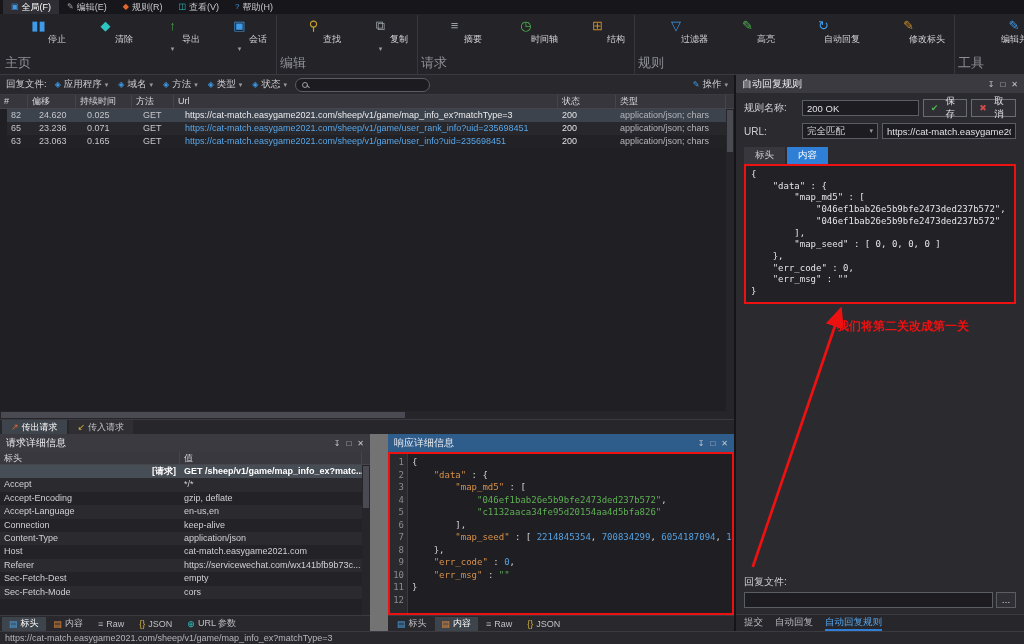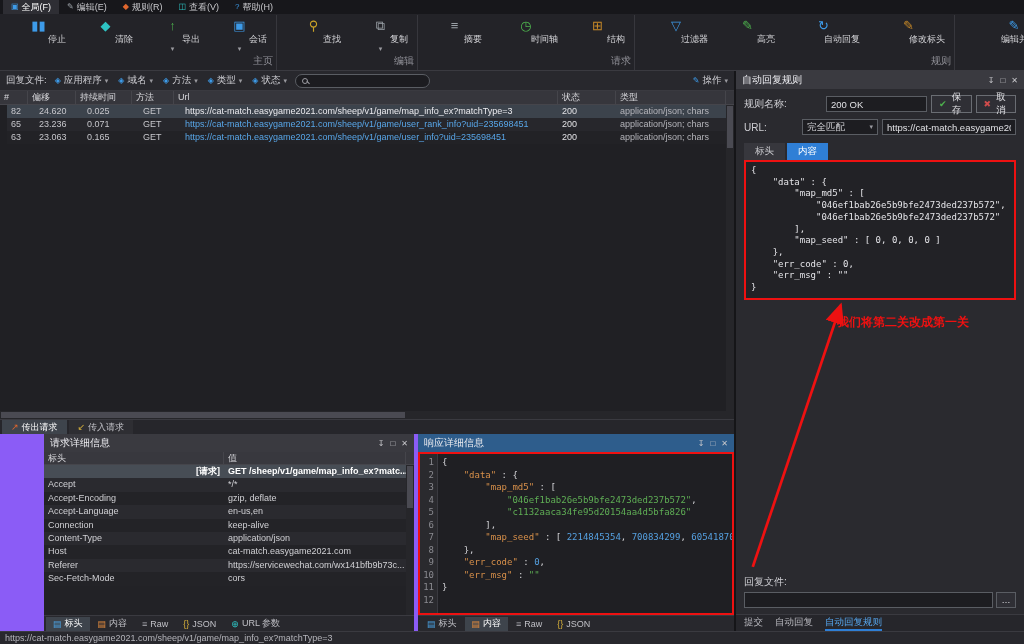--- a/index.html
+++ b/index.html
@@ -22,7 +22,7 @@
   .rib-icon{font-size:13px;height:17px;line-height:17px;}
   .rib-label{font-size:9px;color:#d2d2d6;white-space:nowrap;line-height:11px;margin-left:37px;}
   .rib-caret{font-size:7px;color:#9a9aa0;height:8px;line-height:8px;}
-  .rib-group-label{text-align:right;font-size:10px;color:#8f8f96;padding:1px 0 2px;}
+  .rib-group-label{text-align:left;font-size:13px;color:#8f8f96;padding:1px 0 2px;}
 
   
   .main-row{flex:1;display:flex;min-height:0;}

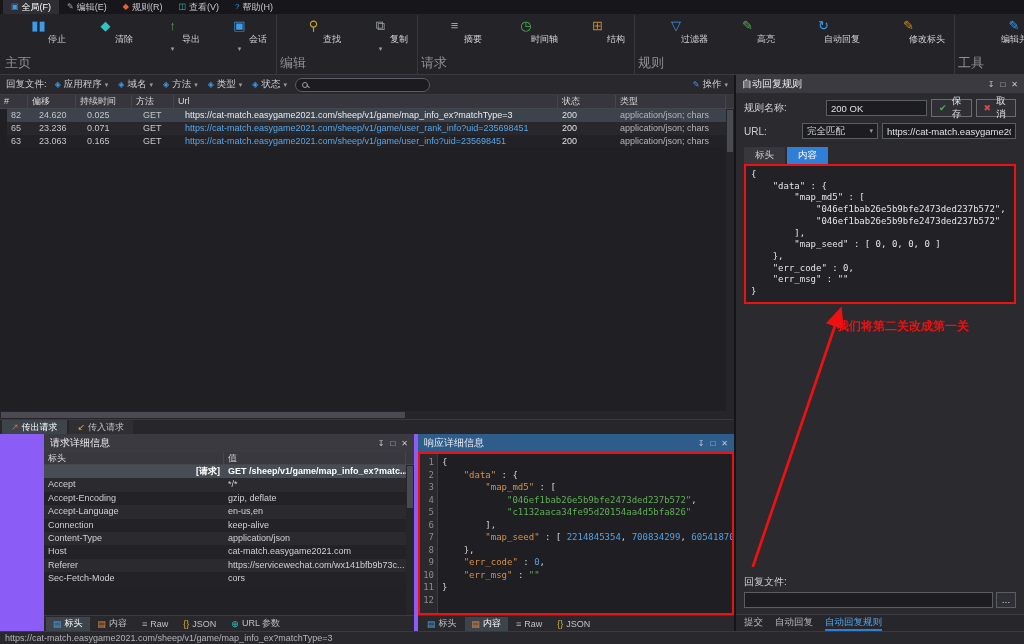--- a/index.html
+++ b/index.html
@@ -105,7 +105,7 @@
   .form-row{display:flex;align-items:center;gap:4px;}
   .form-label{width:54px;flex:0 0 auto;color:#cfcfd4;}
   .text{background:#1d1d21;border:1px solid #5a5d63;color:#e0e0e4;font-size:9.5px;height:16px;padding:0 4px;font-family:inherit;min-width:0;}
-  .rule-input{width:120px;margin-left:24px;}
+  .rule-input{width:120px;}
   .url-input{flex:1;}
   .btn{display:flex;align-items:center;gap:3px;background:#2f2f35;border:1px solid #6a6d73;color:#e0e0e4;font-size:9.5px;height:18px;padding:0 7px;cursor:default;font-family:inherit;}
   .check{color:#4db14d;font-size:9px;}

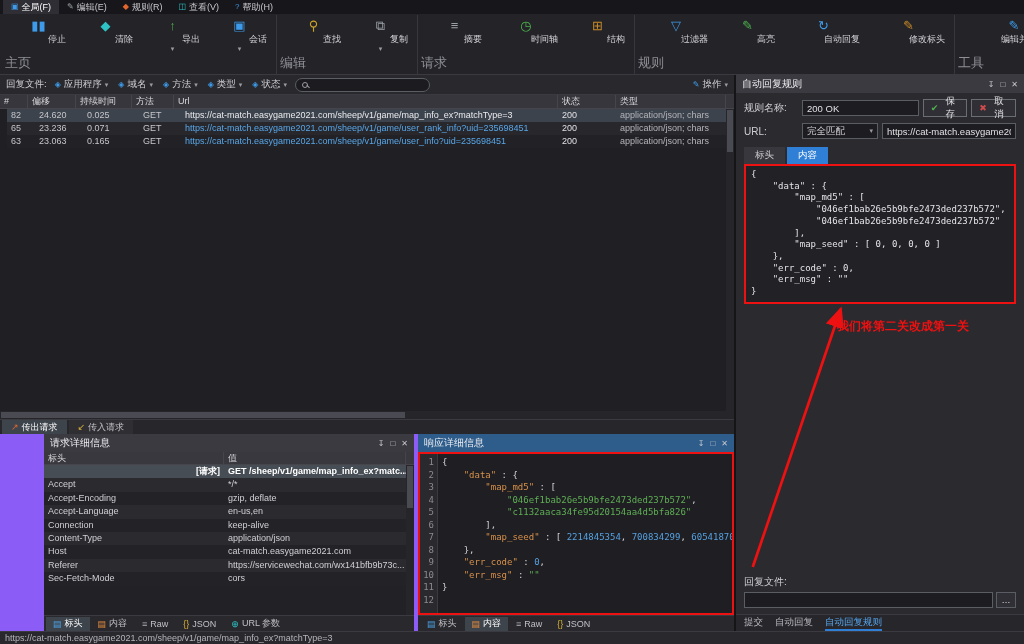--- a/index.html
+++ b/index.html
@@ -66,7 +66,7 @@
   .ftab.active{background:#3e444c;color:#fff;}
 
   
-  .detail-row{height:197px;flex:0 0 auto;display:flex;gap:4px;background:#8b5cf6;padding-left:44px;}
+  .detail-row{height:197px;flex:0 0 auto;display:flex;gap:18px;background:#737373;}
   .panel{display:flex;flex-direction:column;background:#232327;min-width:0;}
   .panel.request{width:370px;flex:0 0 auto;}
   .panel.response{flex:1;}

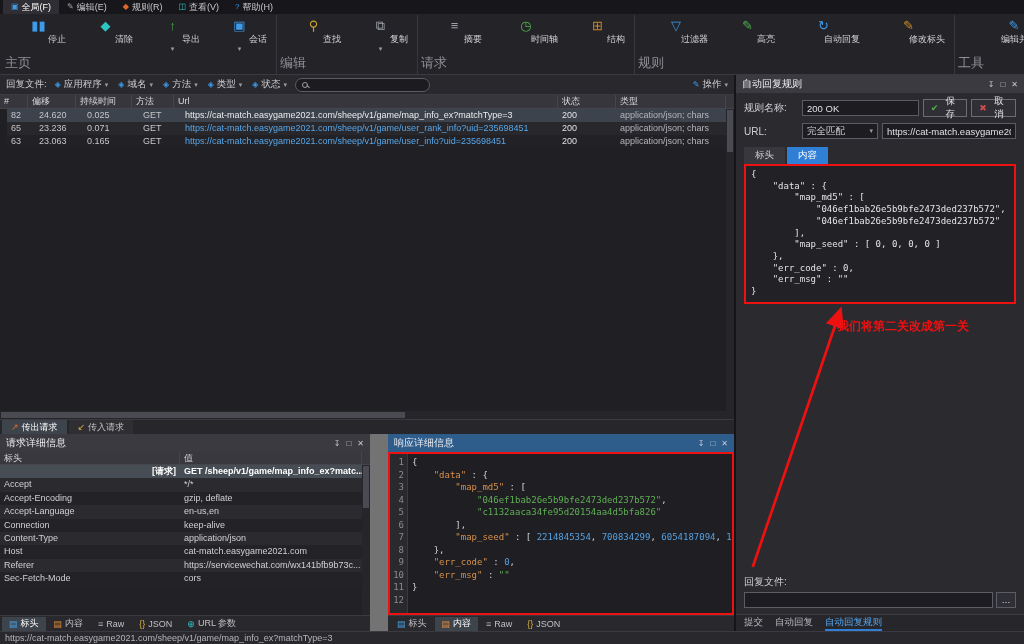--- a/index.html
+++ b/index.html
@@ -413,6 +413,10 @@
                   <div>https://servicewechat.com/wx141bfb9b73c...</div>
                 </div>
                 <div class="kvr">
+                  <div>Sec-Fetch-Dest</div>
+                  <div>empty</div>
+                </div>
+                <div class="kvr">
                   <div>Sec-Fetch-Mode</div>
                   <div>cors</div>
                 </div>

